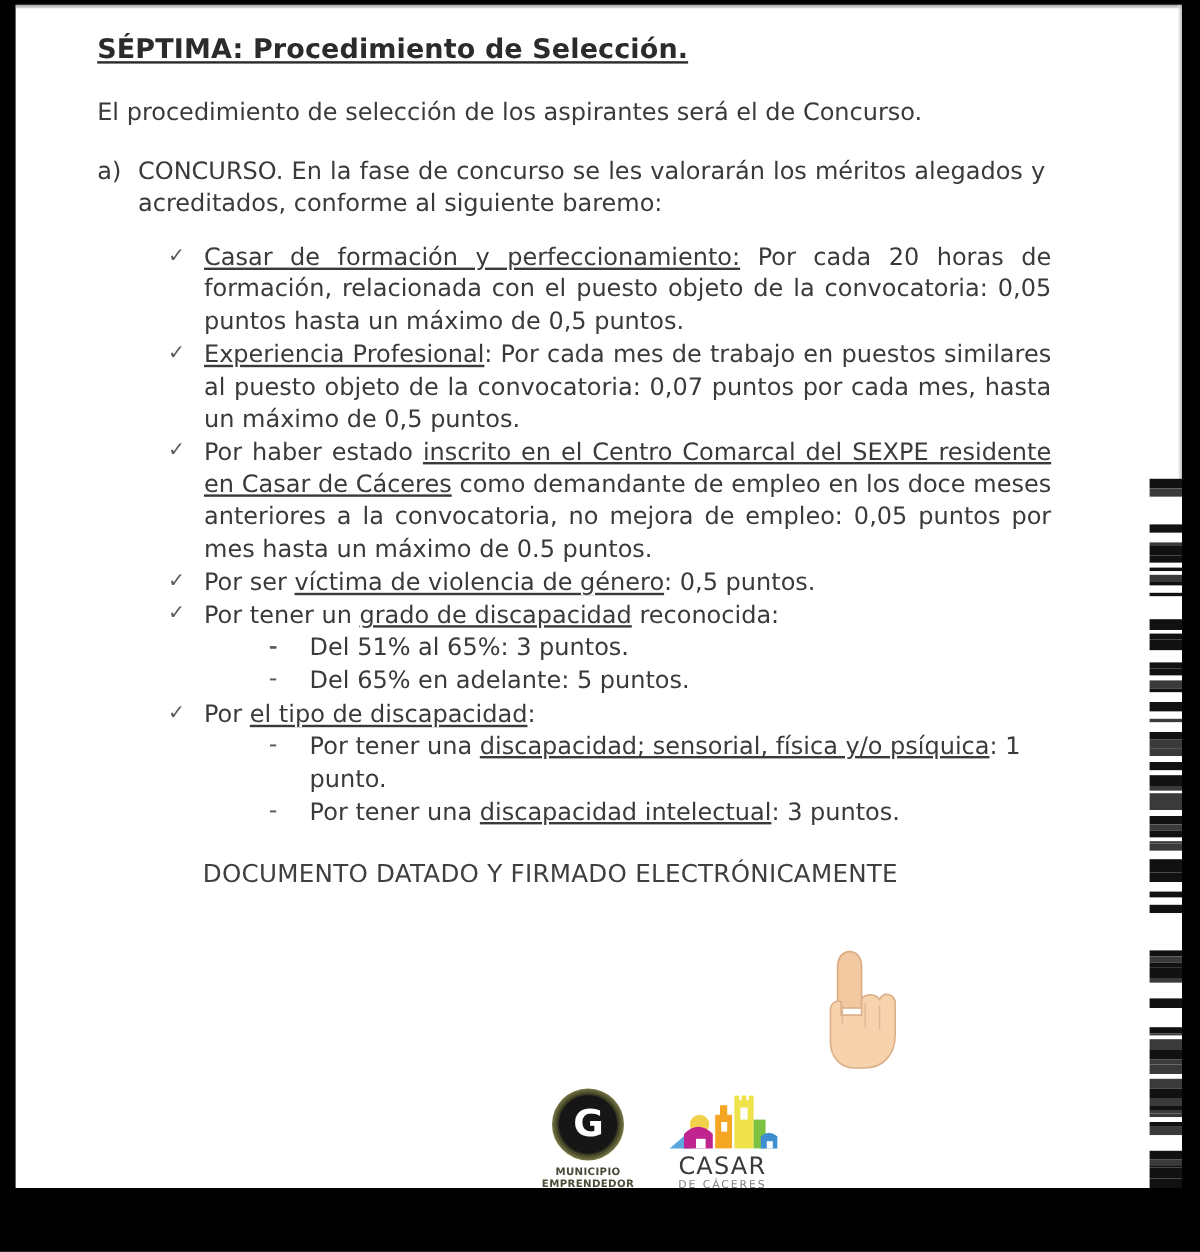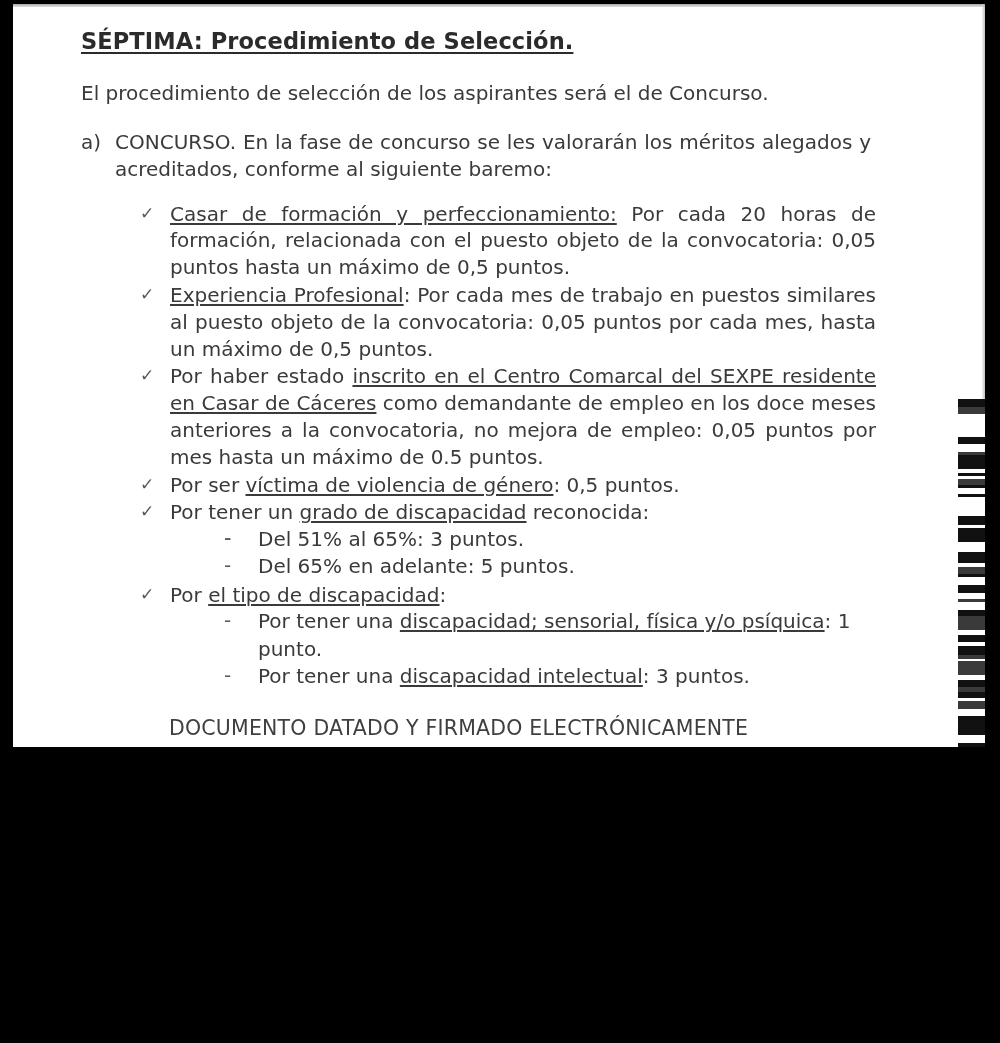--- a/index.html
+++ b/index.html
@@ -21,7 +21,7 @@
     left: 13px;
     top: 4px;
     width: 972px;
-    height: 743px;
+    height: 986px;
     background: #ffffff;
     overflow: hidden;
   }

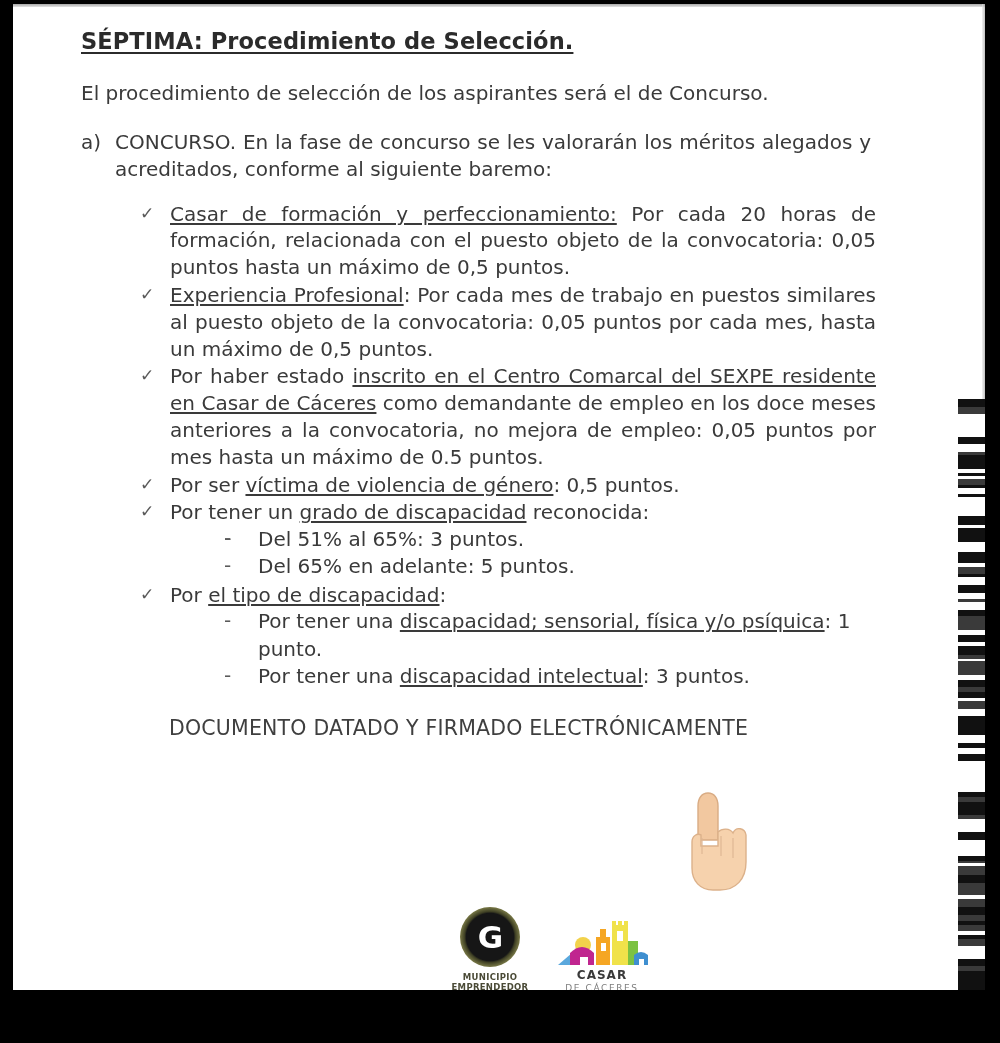--- a/index.html
+++ b/index.html
@@ -280,7 +280,7 @@
 
       <div class="check-item">
         <span class="check">✓</span>
-        <span class="u">Experiencia Profesional</span><span>: Por cada mes de trabajo en puestos similares al puesto objeto de la convocatoria: 0,05 puntos por cada mes, hasta un máximo de 0,5 puntos.</span>
+        <span class="u">Experiencia Profesional</span><span>: Por cada mes de trabajo en puestos similares al puesto objeto de la convocatoria: 0,07 puntos por cada mes, hasta un máximo de 0,5 puntos.</span>
       </div>
 
       <div class="check-item">

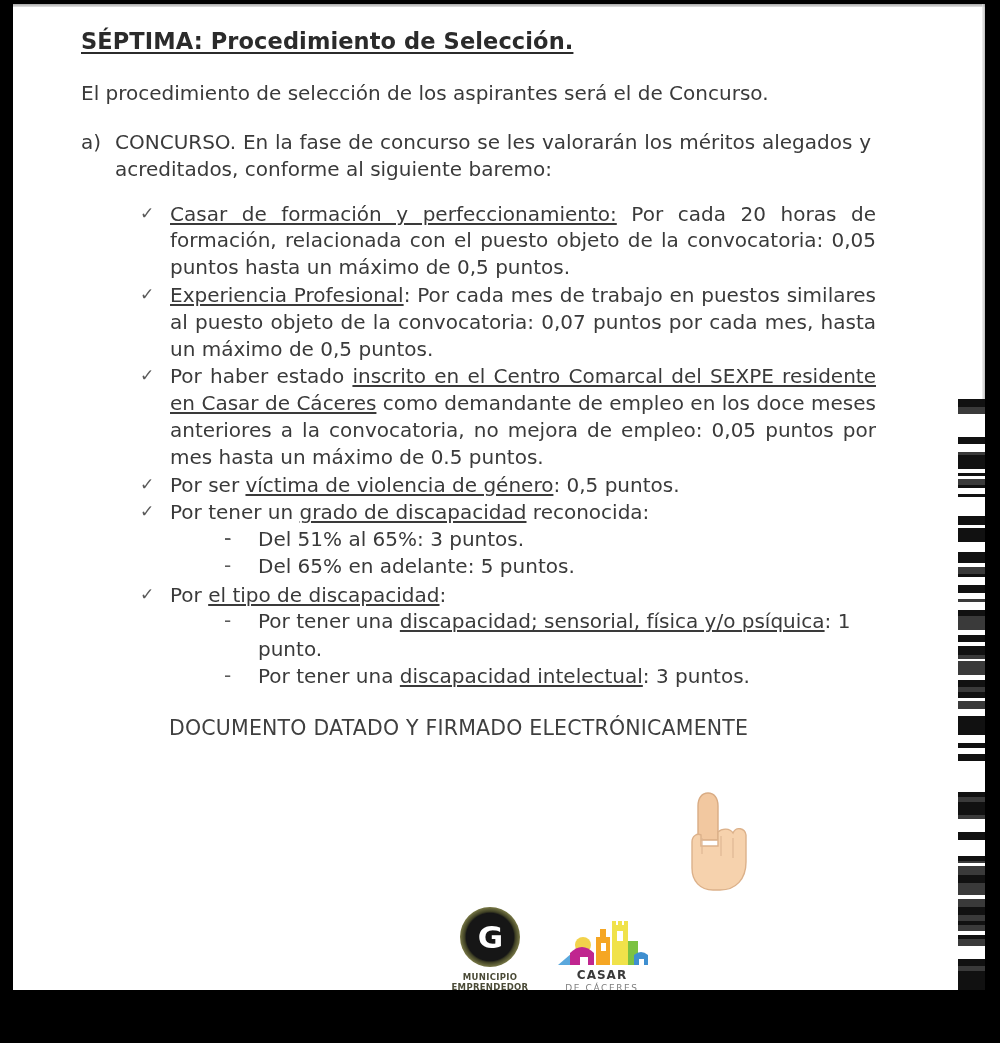--- a/index.html
+++ b/index.html
@@ -215,8 +215,8 @@
     width: 92px;
   }
   .logo-casar .nm {
-    font-size: 12px;
-    font-weight: bold;
+    font-size: 20px;
+    font-weight: normal;
     letter-spacing: 1px;
     color: #3a3a3a;
     line-height: 1;

